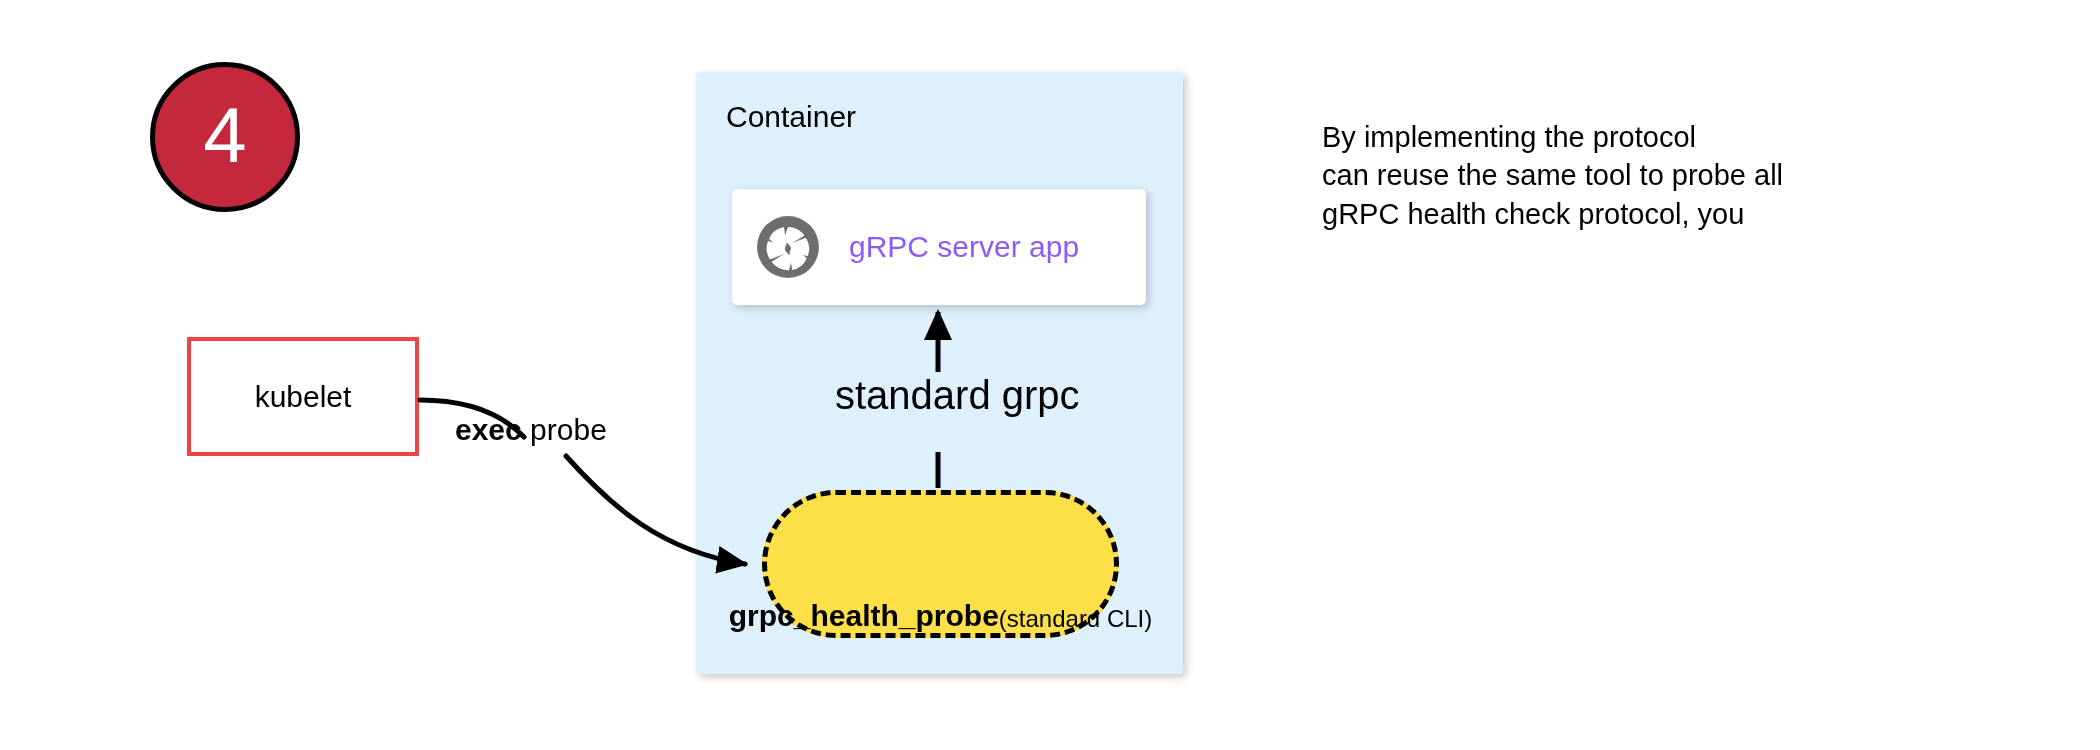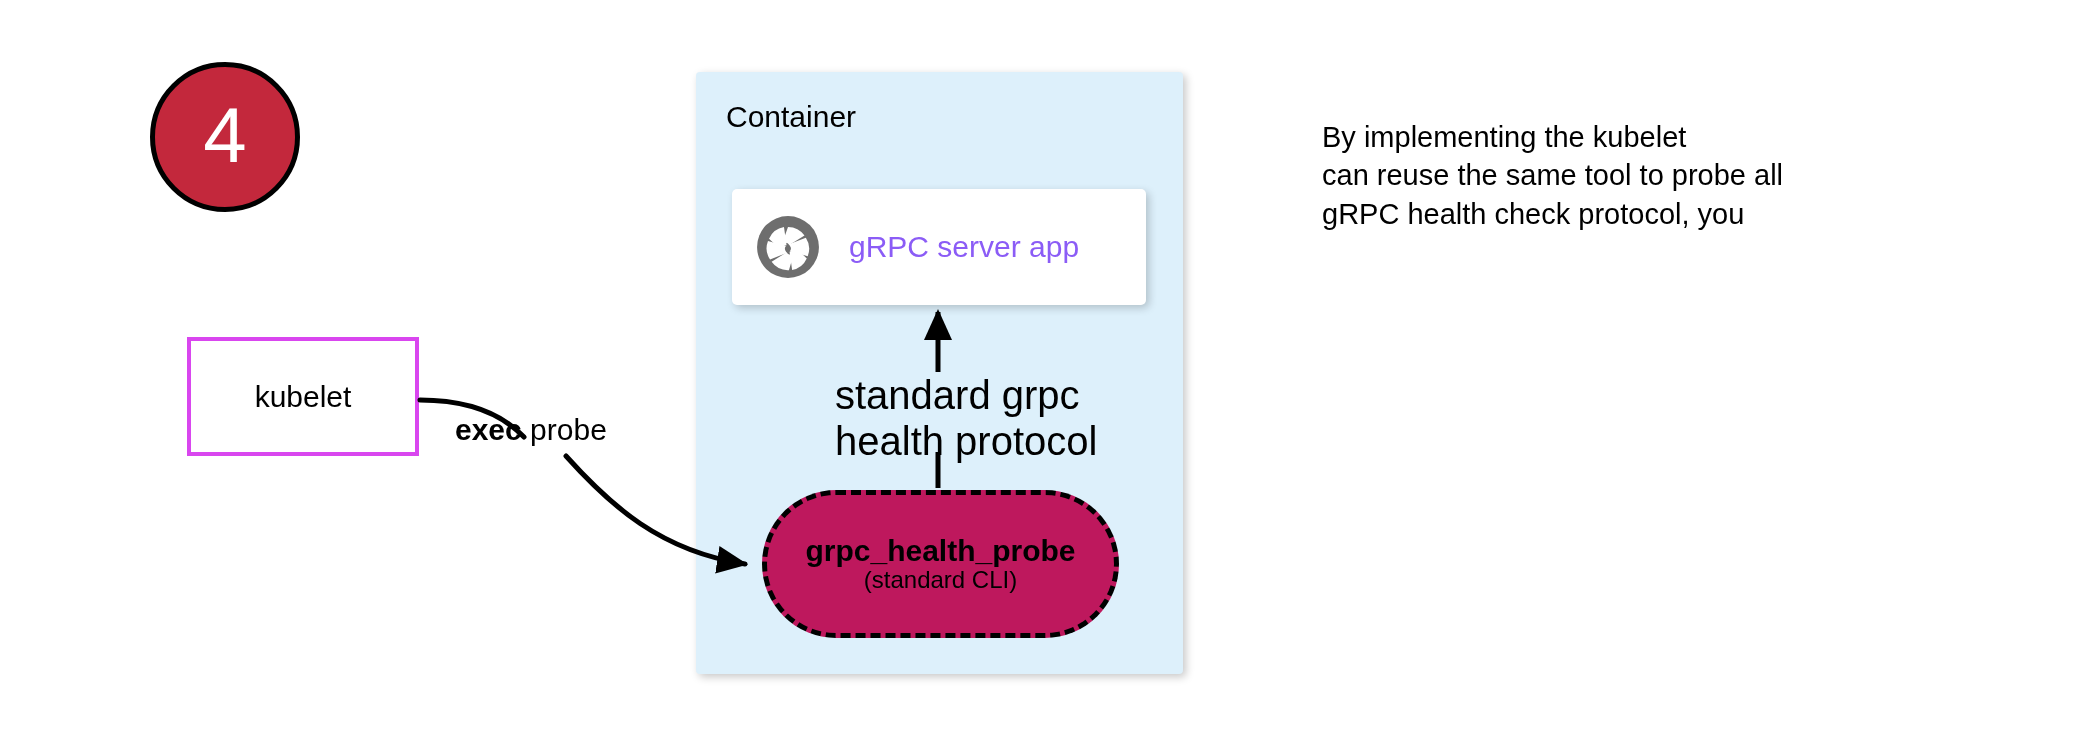--- a/index.html
+++ b/index.html
@@ -249,7 +249,7 @@
   </div>
 
   <div class="side-note">
-    <div>By implementing the kubelet</div>
+    <div>By implementing the protocol</div>
     <div>can reuse the same tool to probe all</div>
     <div>gRPC health check protocol, you</div>
   </div>

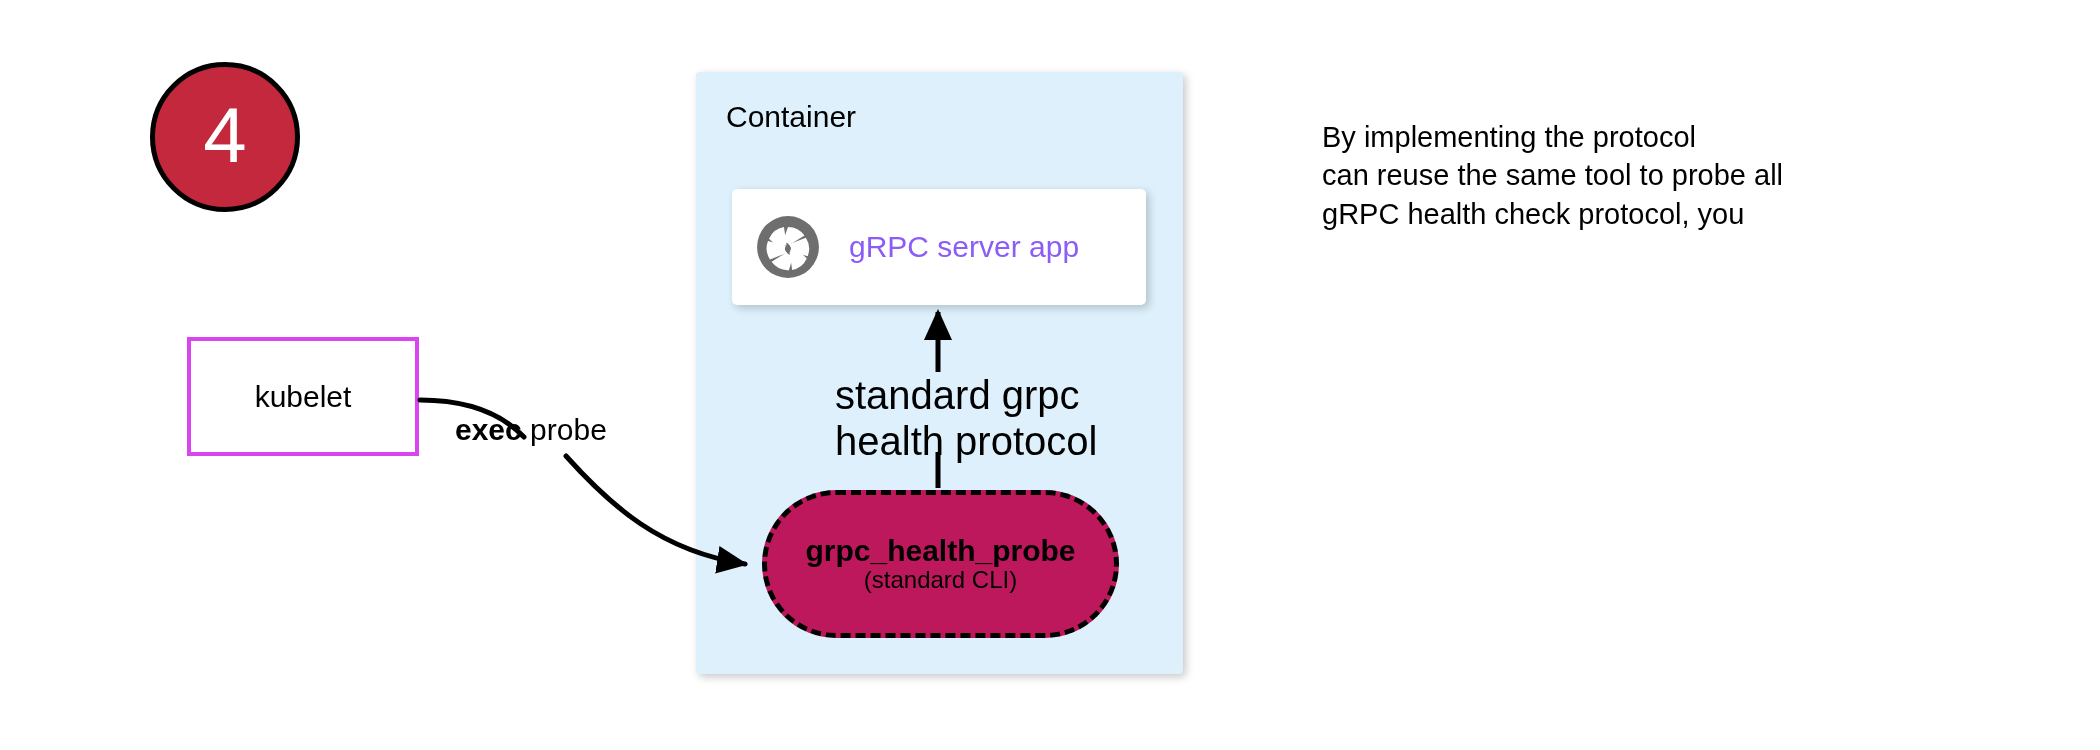--- a/index.html
+++ b/index.html
@@ -98,7 +98,7 @@
     width: 232px;
     height: 119px;
     background: #ffffff;
-    border: 4px solid #d946ef;
+    border: 4px solid #ef4444;
     box-sizing: border-box;
     display: flex;
     align-items: center;

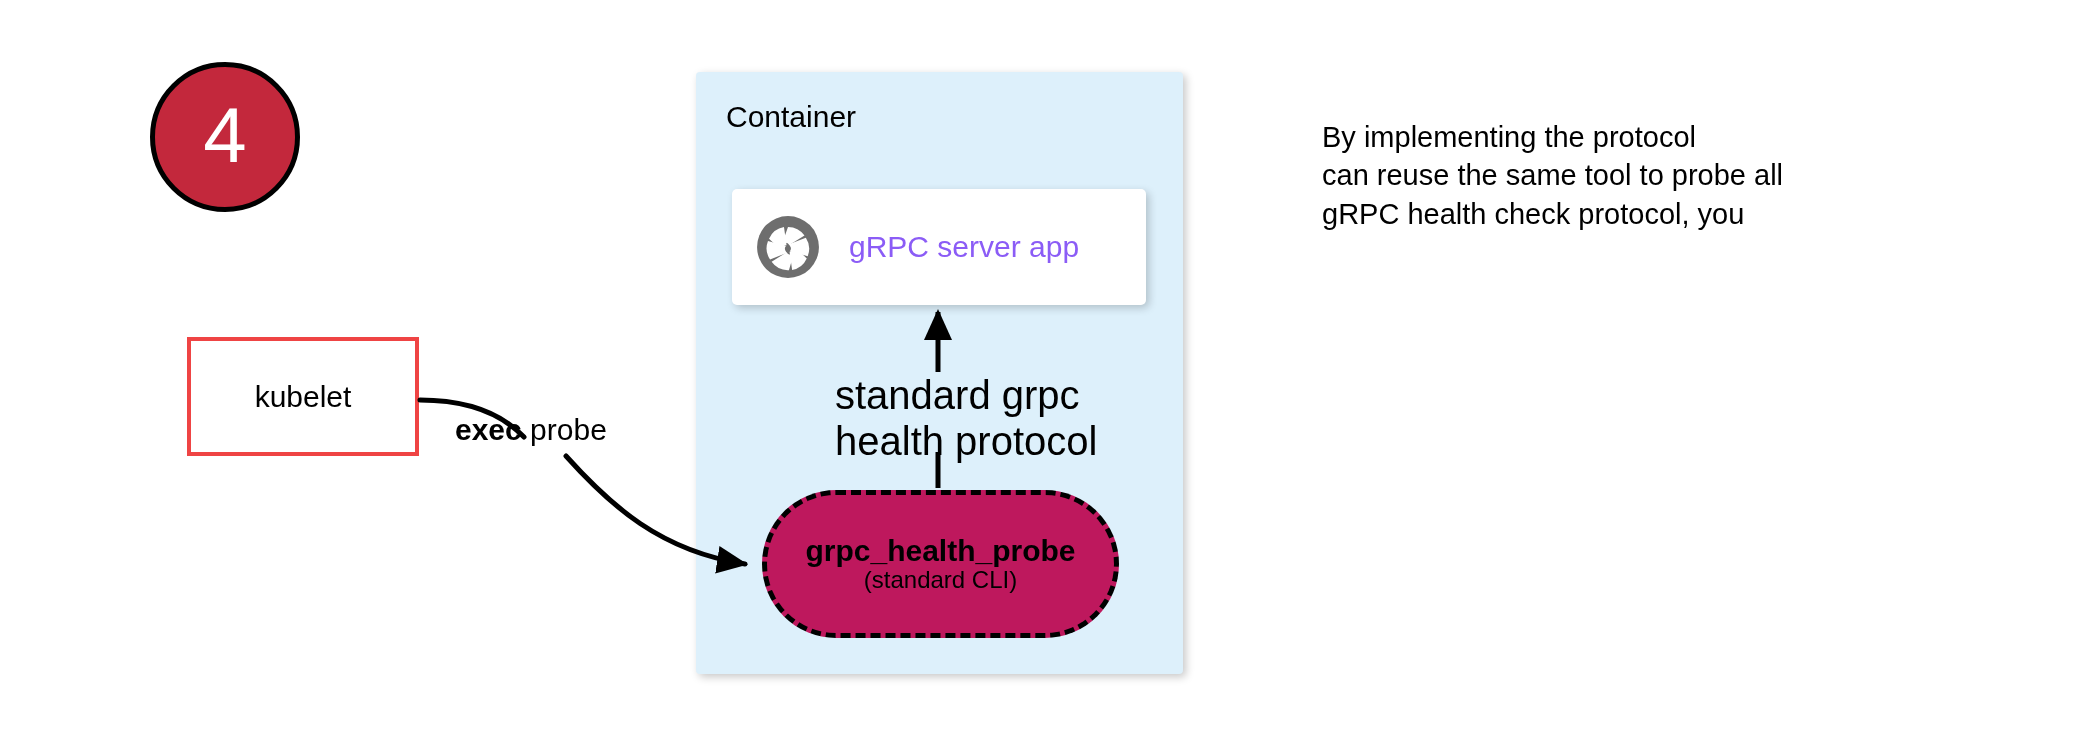--- a/index.html
+++ b/index.html
@@ -245,7 +245,6 @@
 
   <div class="edge-label-protocol">
     <div>standard grpc</div>
-    <div>health protocol</div>
   </div>
 
   <div class="side-note">

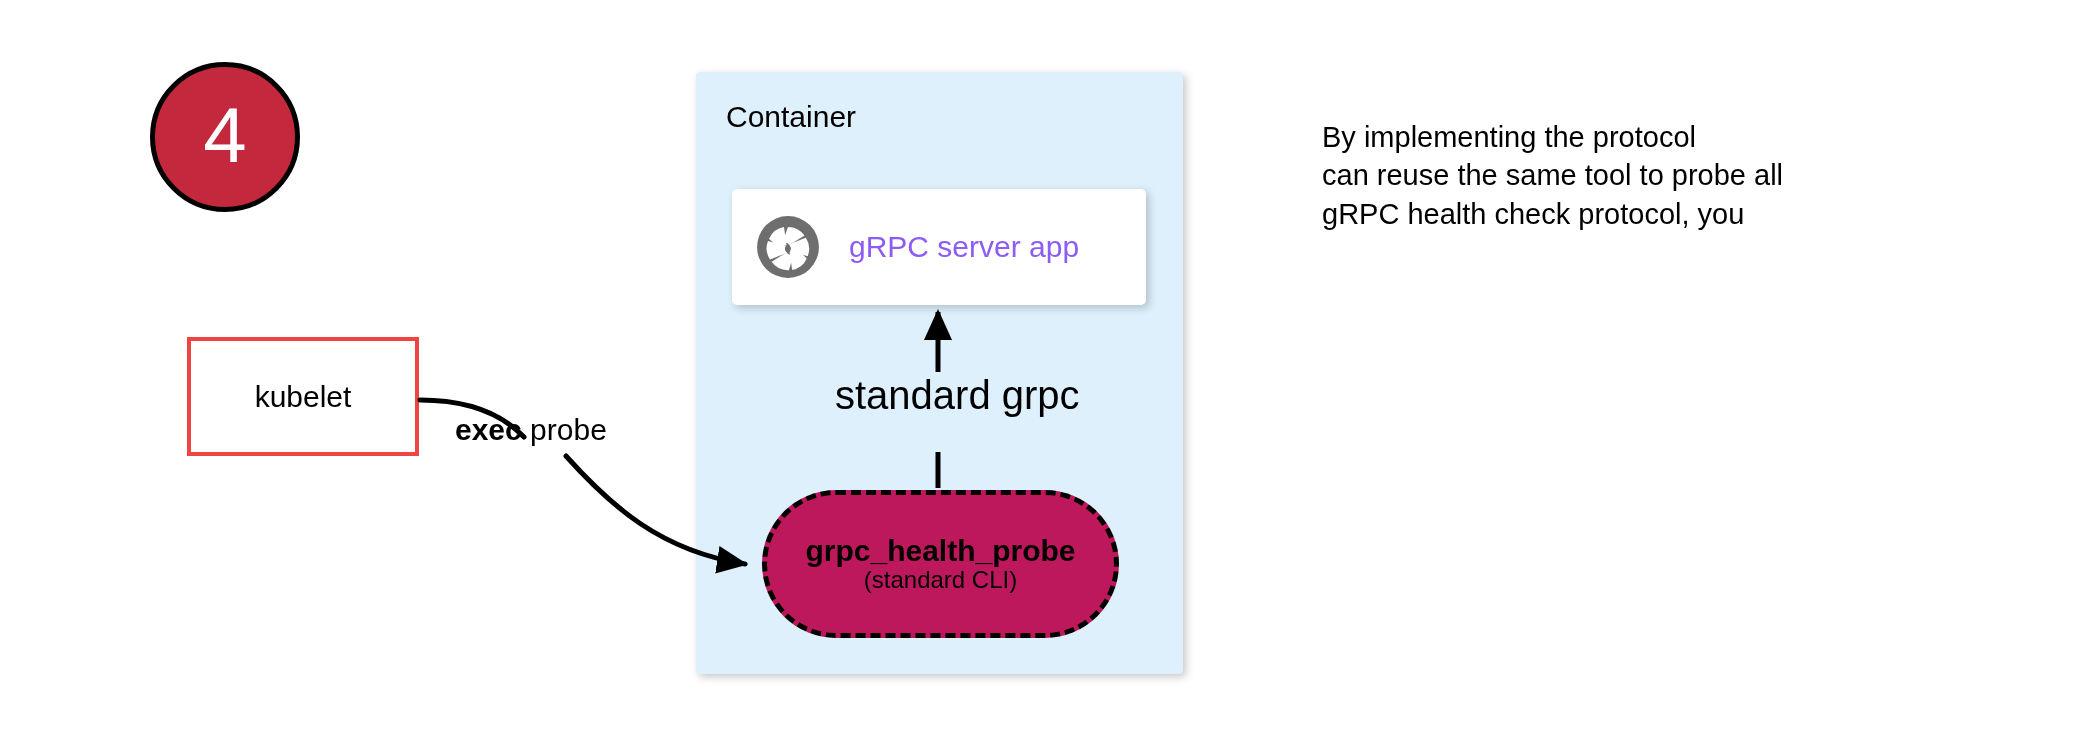--- a/index.html
+++ b/index.html
@@ -117,13 +117,13 @@
     top: 490px;
     width: 357px;
     height: 148px;
-    background: #be185d;
+    background: #fde047;
     border: 5px dashed #000000;
     border-radius: 74px;
     box-sizing: border-box;
     display: flex;
-    flex-direction: column;
-    align-items: center;
+    flex-direction: row;
+    align-items: flex-end;
     justify-content: center;
   }
   .probe-title {

